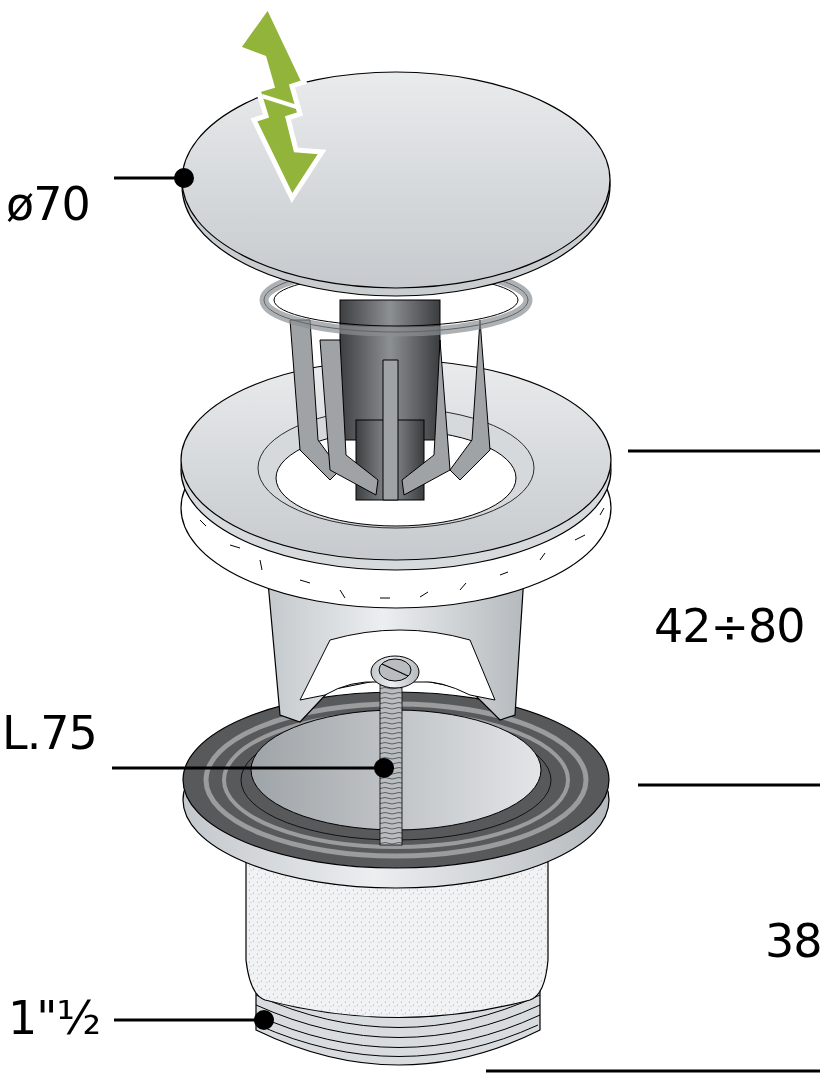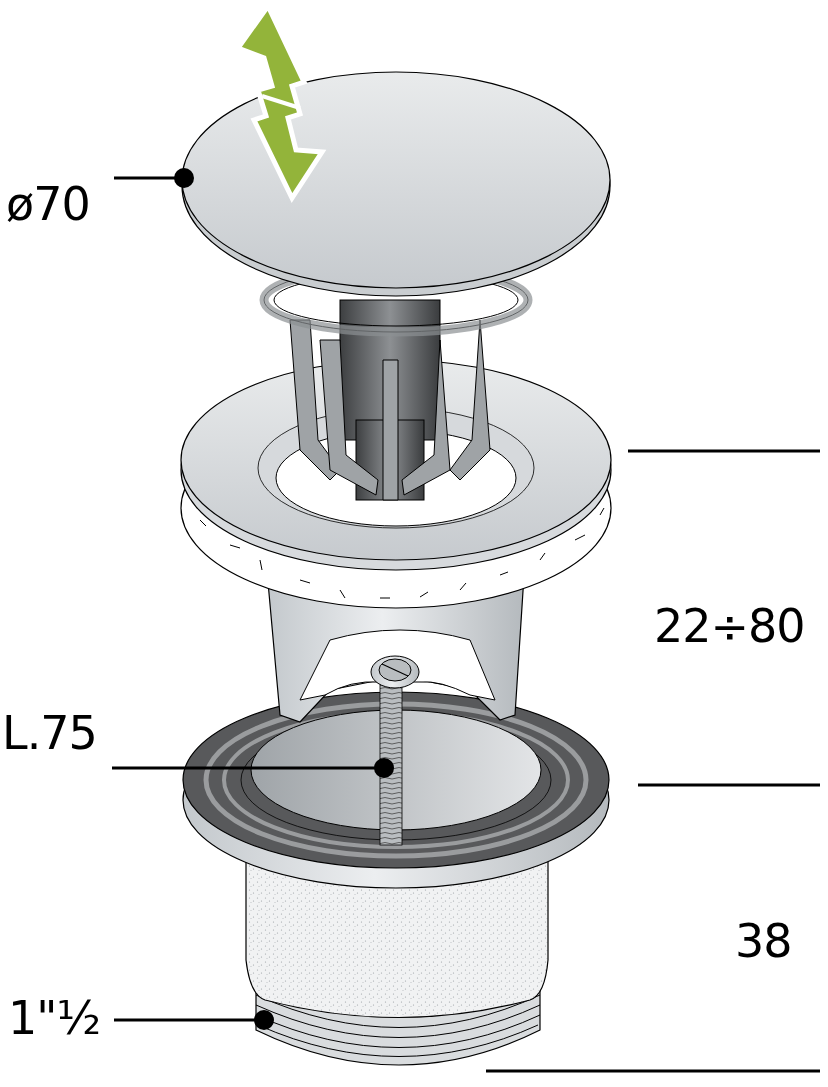--- a/index.html
+++ b/index.html
@@ -152,7 +152,7 @@
 <div class="lbl" id="lbl-d70">ø70</div>
 <div class="lbl" id="lbl-l75">L.75</div>
 <div class="lbl" id="lbl-thread">1"½</div>
-<div class="lbl" id="lbl-range">22÷80</div>
+<div class="lbl" id="lbl-range">42÷80</div>
 <div class="lbl" id="lbl-38">38</div>
 
 </body></html>

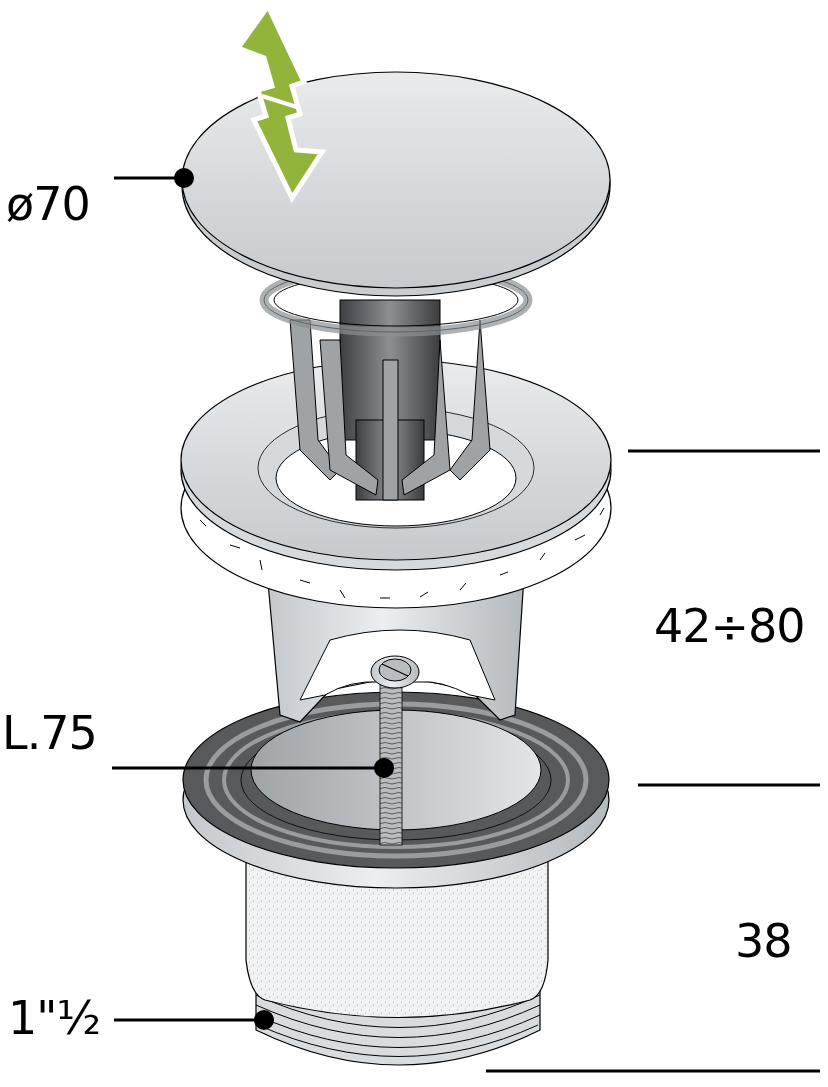--- a/index.html
+++ b/index.html
@@ -11,7 +11,7 @@
     #lbl-l75 { left: 2px; top: 710px; }
     #lbl-thread { left: 8px; top: 995px; }
     #lbl-range { left: 654px; top: 603px; }
-    #lbl-38 { left: 735px; top: 918px; }
+    #lbl-38 { left: 765px; top: 918px; }
   </style>
 </head>
 <body>

